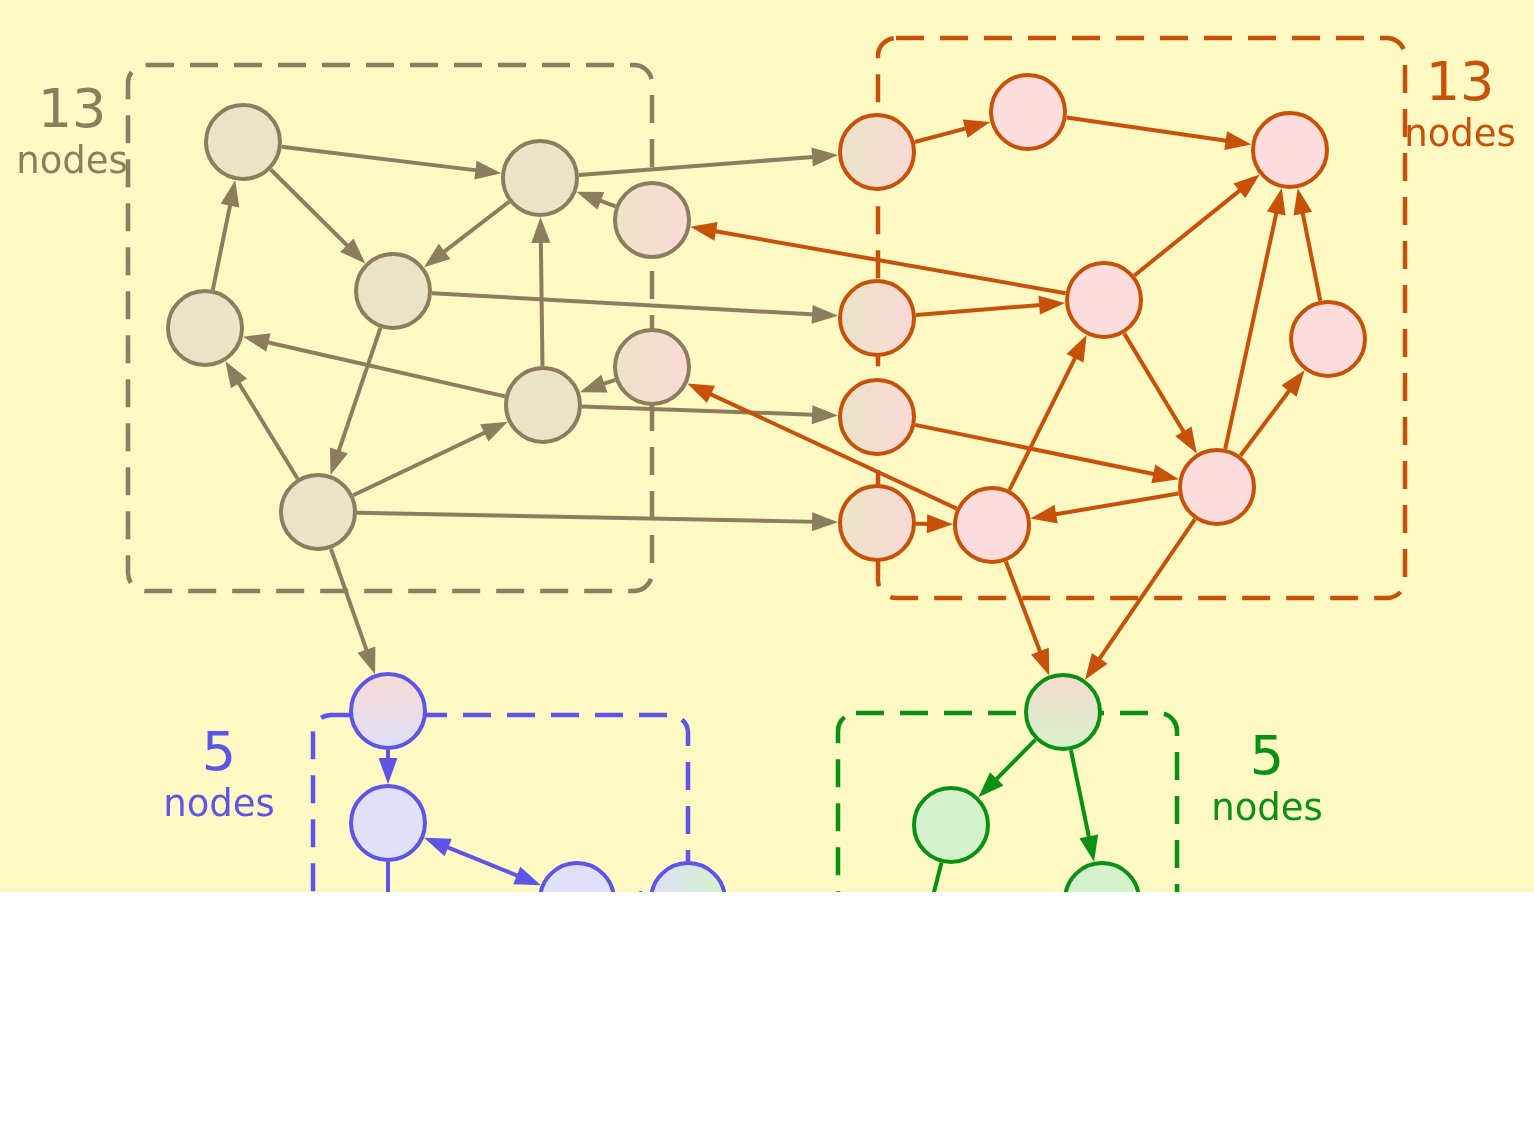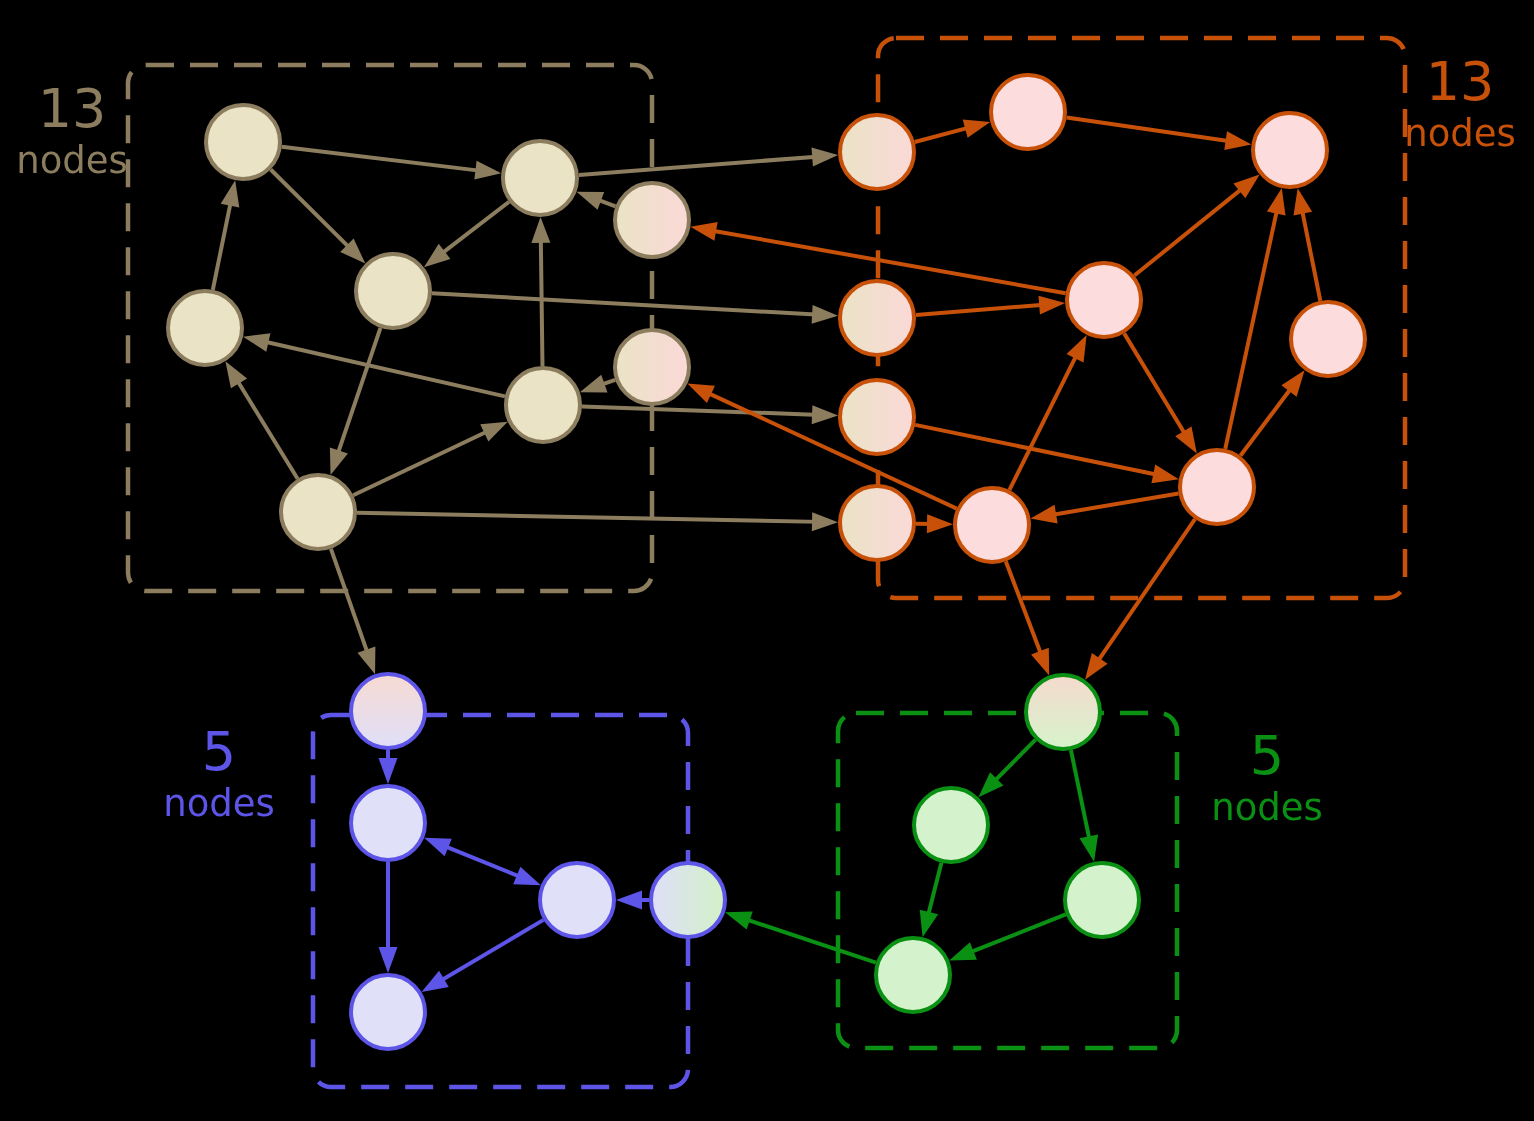--- a/index.html
+++ b/index.html
@@ -3,7 +3,7 @@
 <meta charset="utf-8">
 <style>
   html,body{margin:0;padding:0;background:#ffffff;}
-  #stage{position:relative;width:1534px;height:1121px;background:#000000;overflow:hidden;
+  #stage{position:relative;width:1534px;height:892px;background:#fef9c3;overflow:hidden;
          font-family:"DejaVu Sans","Liberation Sans",sans-serif;}
   #graph-svg{position:absolute;left:0;top:0;}
   .cluster-label{position:absolute;width:140px;text-align:center;pointer-events:none;}

